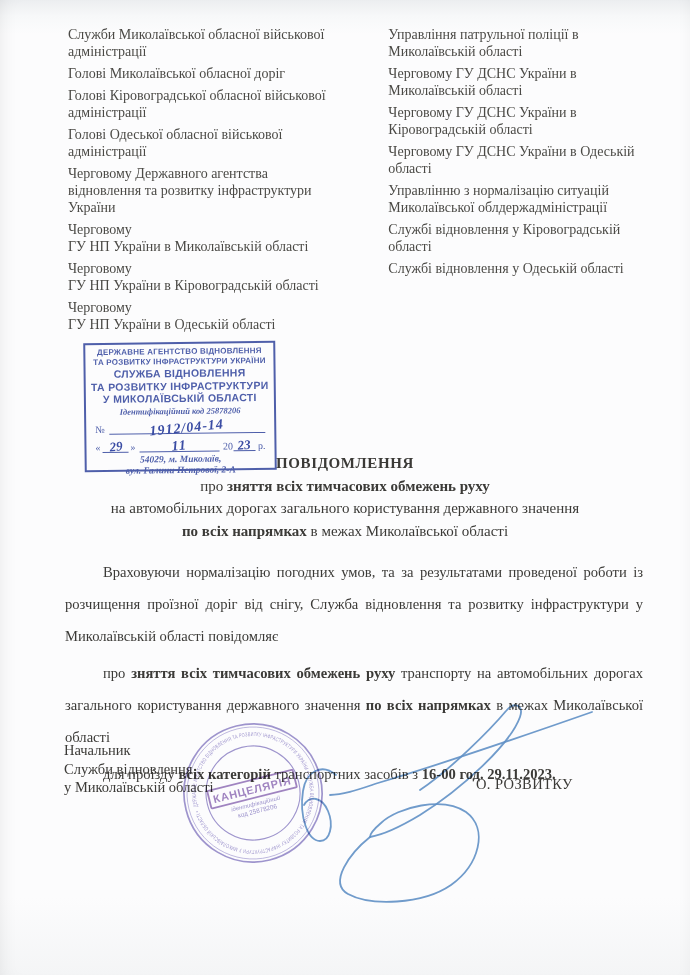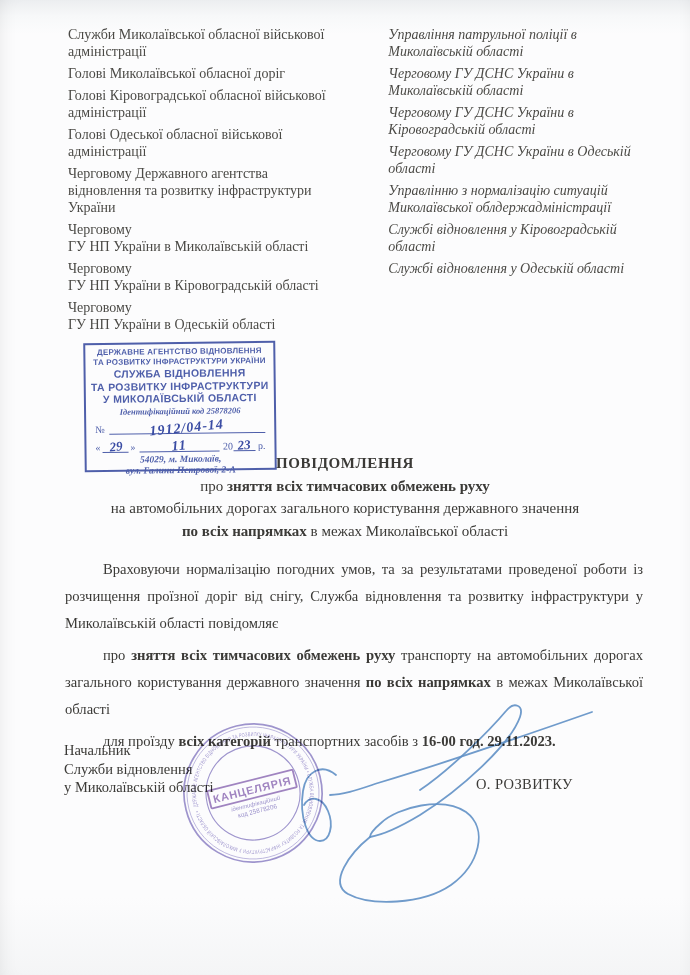--- a/index.html
+++ b/index.html
@@ -21,7 +21,7 @@
   
   .addressees{position:absolute;top:26px;left:68px;width:600px;display:flex;}
   .addr-col{width:300px;}
-  .addr-col.right{width:285px;margin-left:26px;font-style:italic;}
+  .addr-col.right{width:285px;margin-left:26px;}
   .addr-item{white-space:pre-line;font-size:14px;line-height:17px;margin-bottom:5px;color:var(--addr_color);}
   
   .corner-stamp{

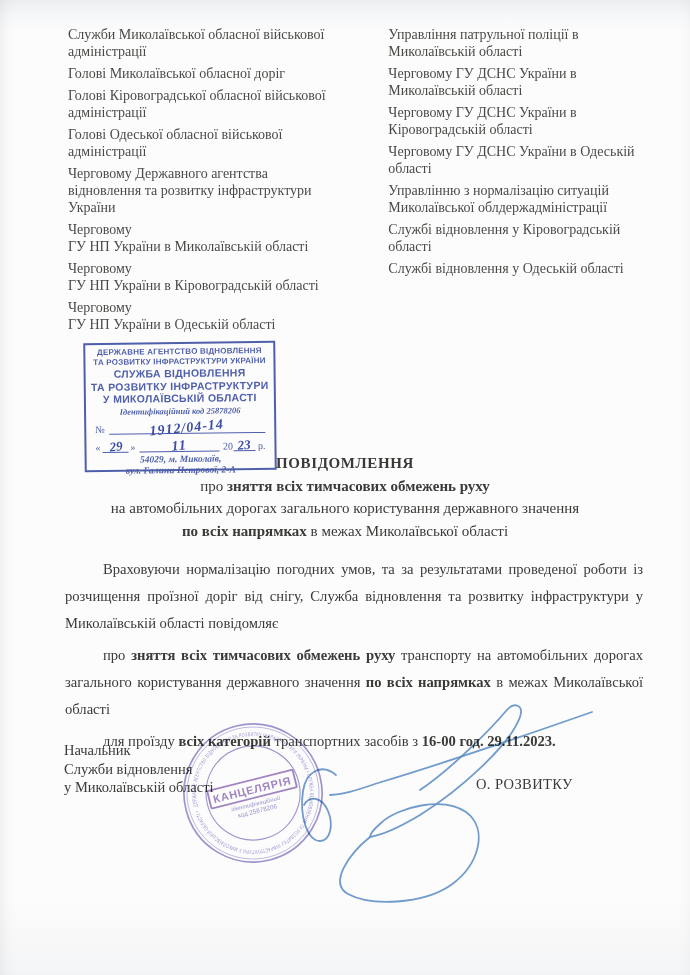--- a/index.html
+++ b/index.html
@@ -51,7 +51,7 @@
   .title-block .t1{font-weight:bold;letter-spacing:.6px;}
   .bold{font-weight:bold;}
   
-  .body-block{position:absolute;top:556px;left:65px;width:578px;font-size:14.6px;line-height:27px;}
+  .body-block{position:absolute;top:556px;left:65px;width:578px;font-size:14.6px;line-height:32px;}
   .body-block p{margin:0 0 5px 0;text-indent:38px;text-align:justify;}
   .body-block p.last{text-align:left;}
   

